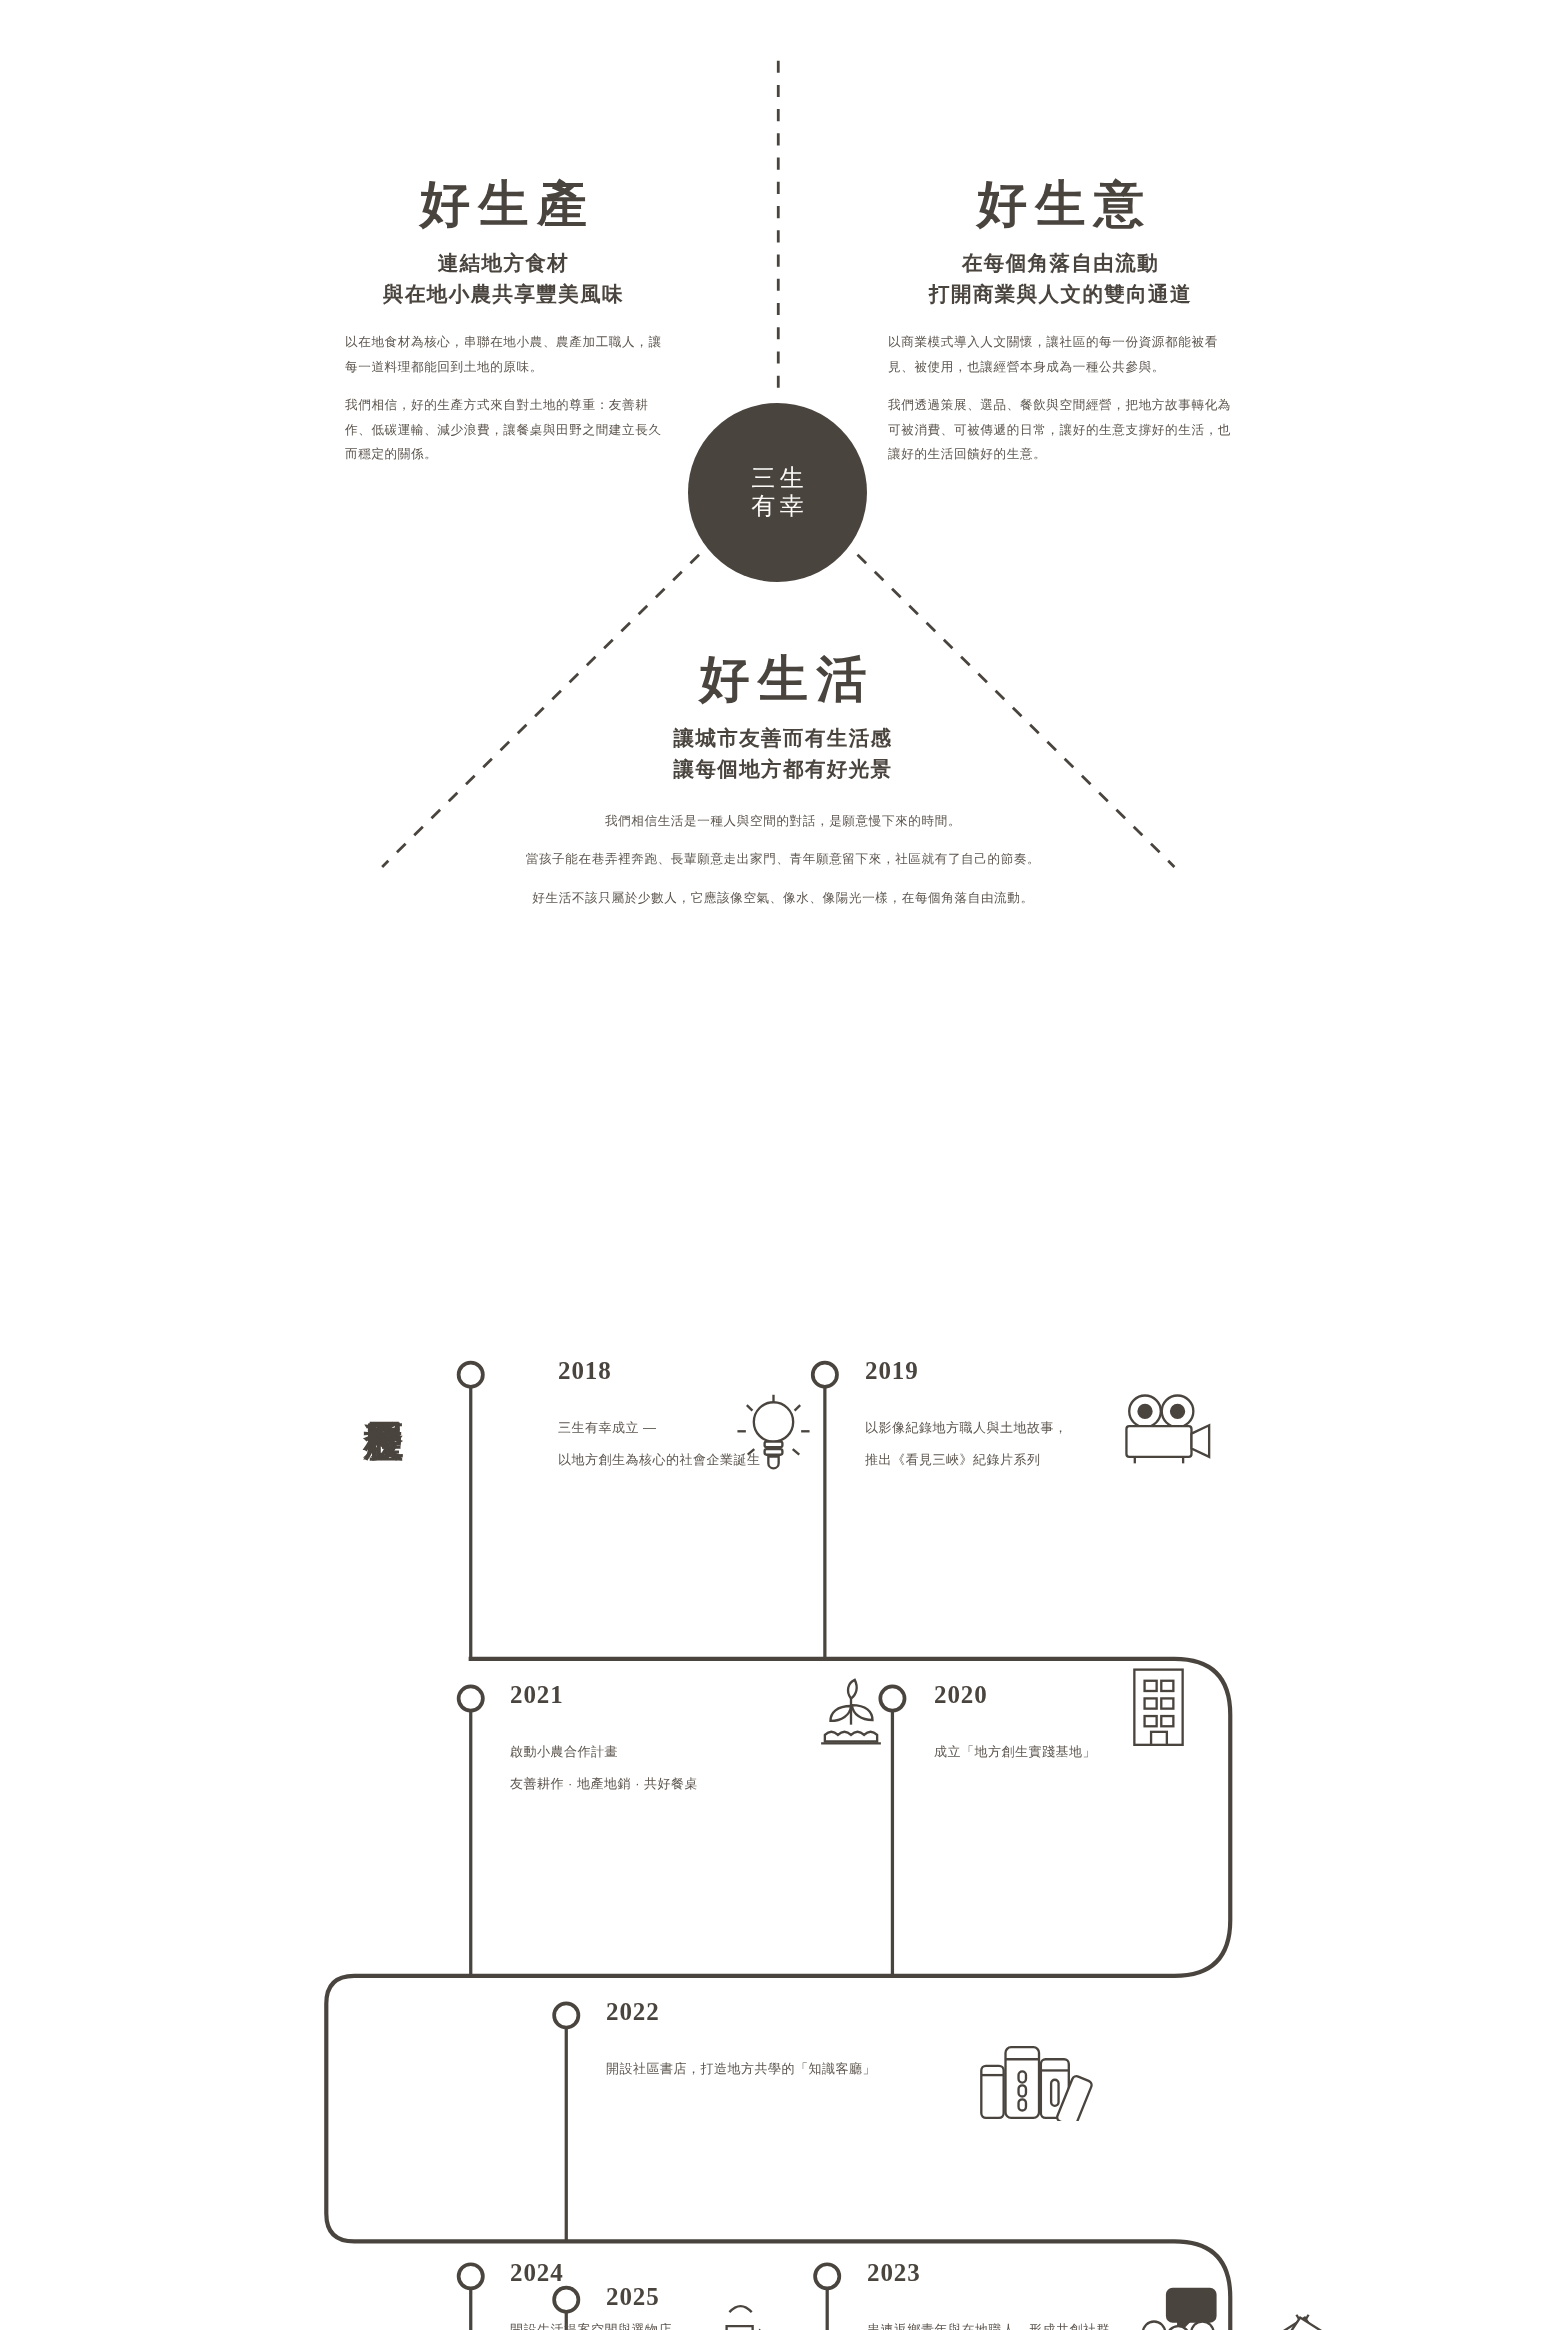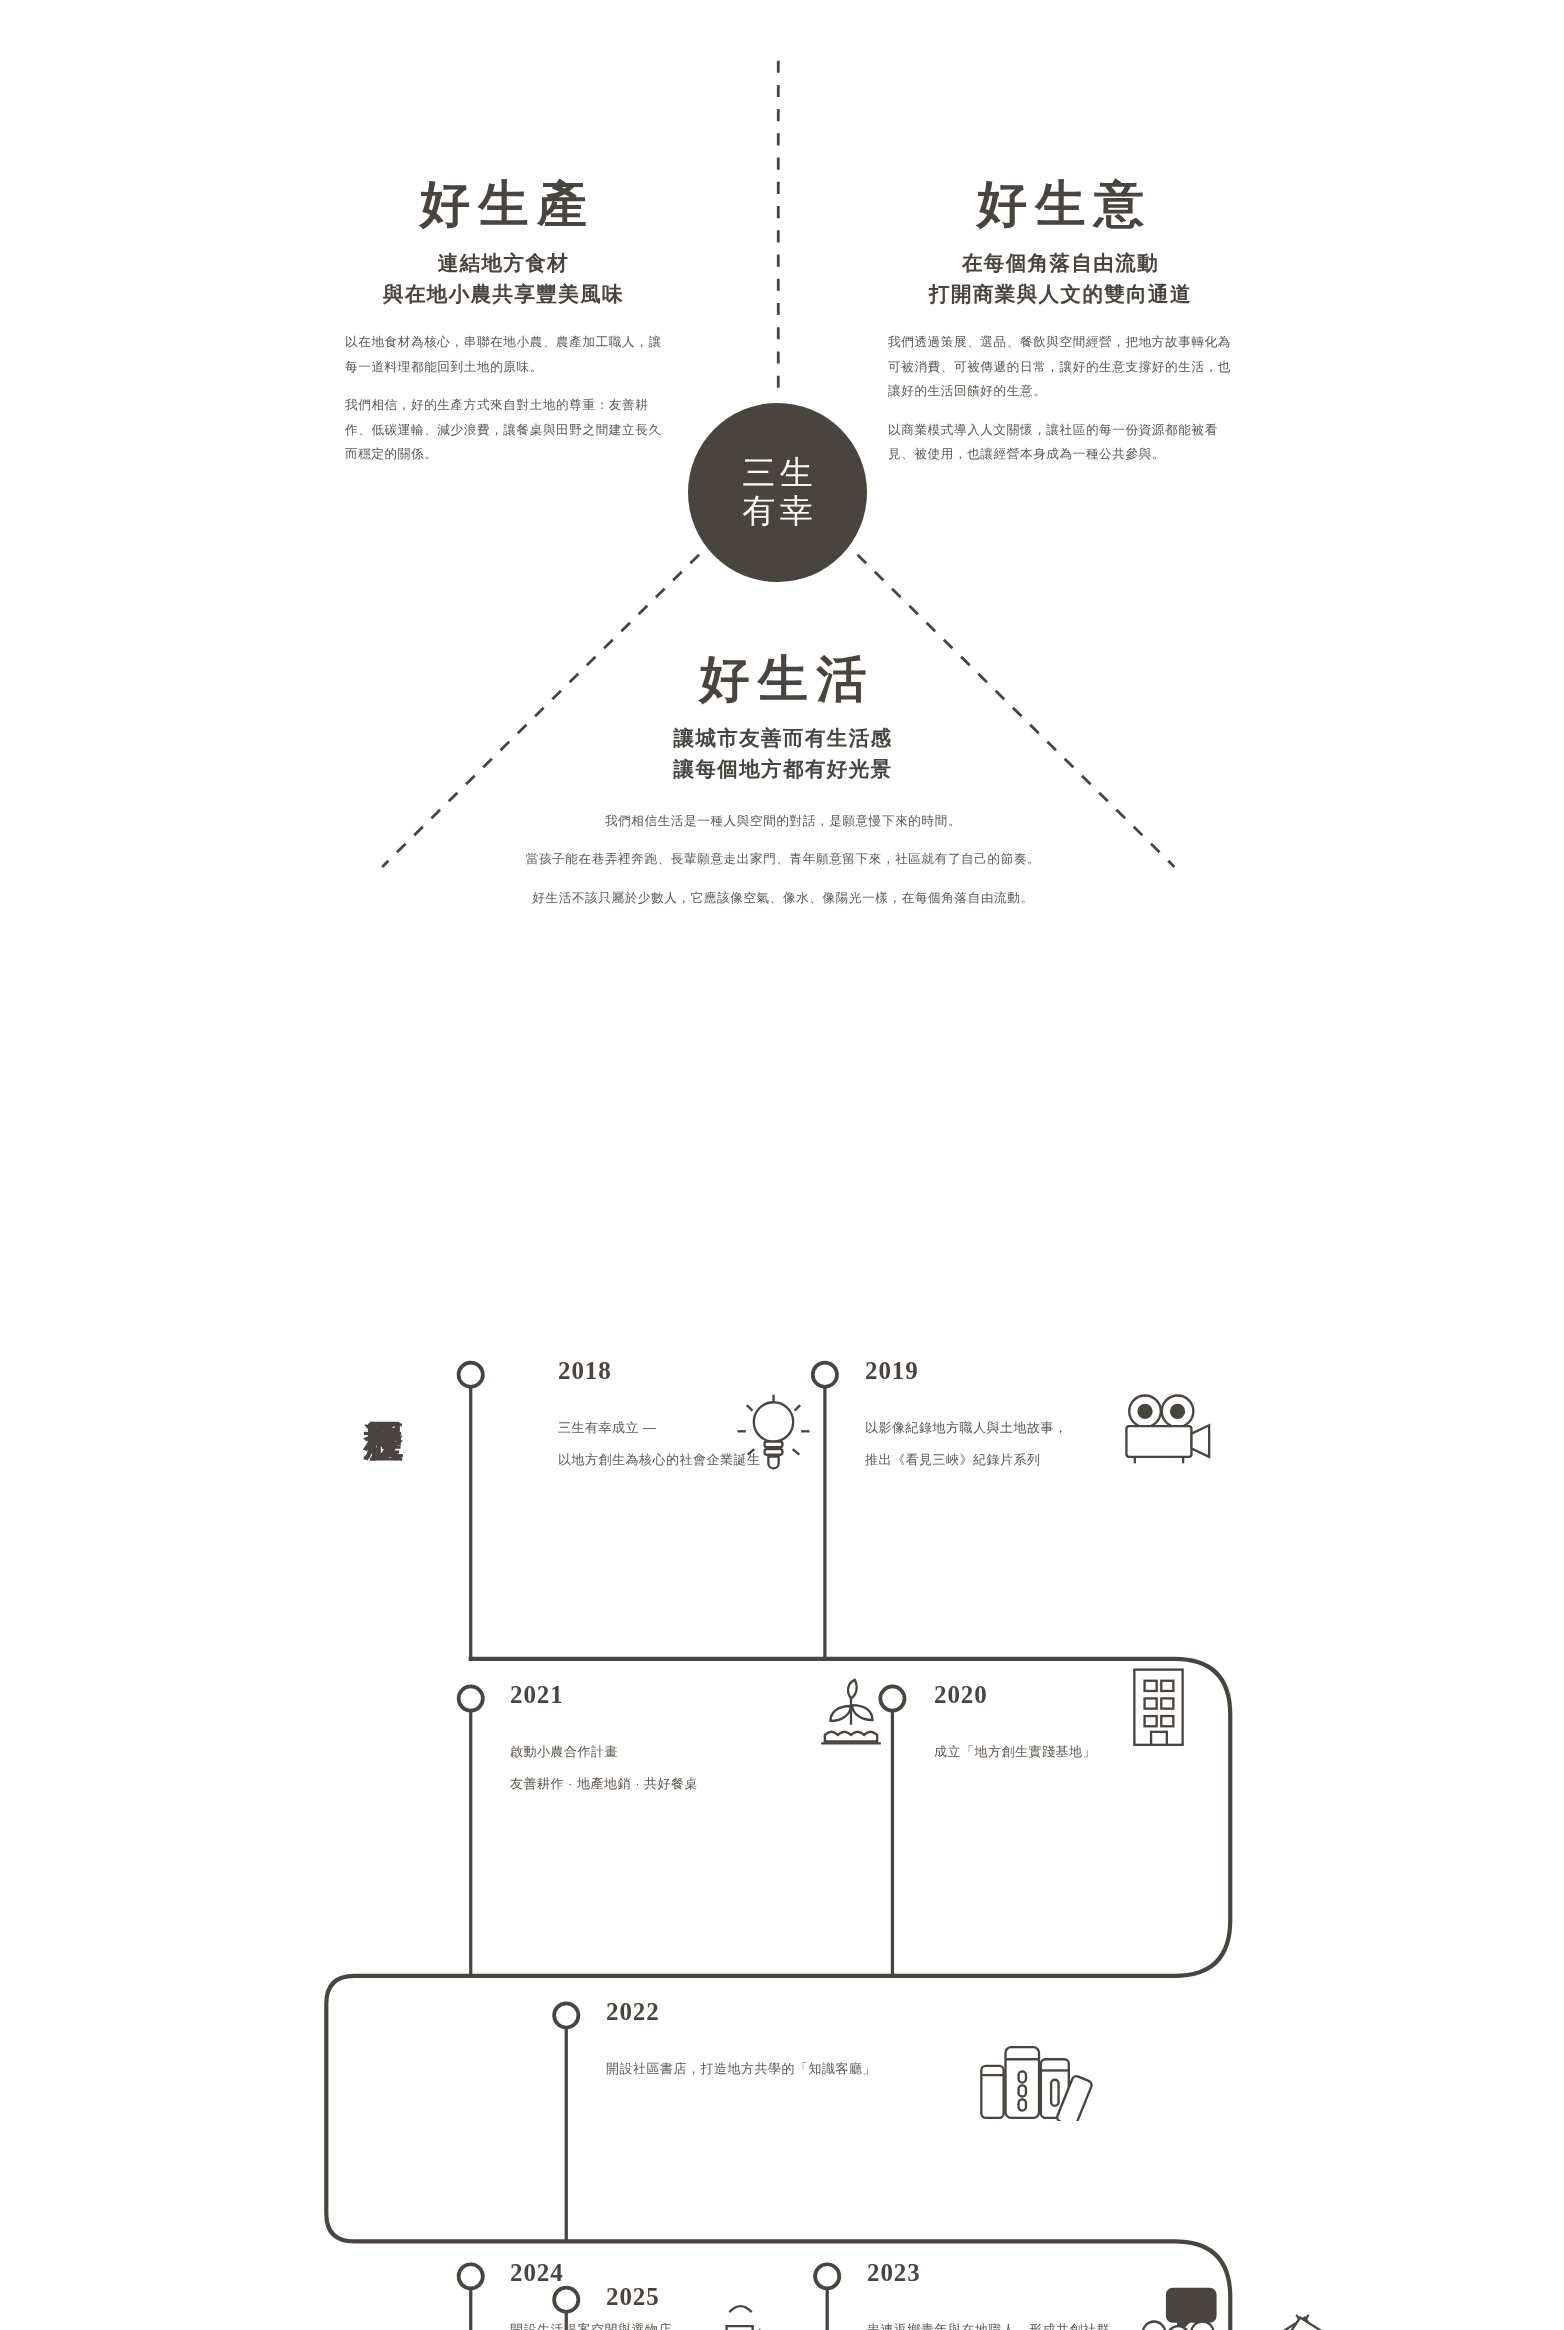--- a/index.html
+++ b/index.html
@@ -185,8 +185,8 @@
     <p class="p-sub">在每個角落自由流動</p>
     <p class="p-sub">打開商業與人文的雙向通道</p>
     <div class="p-body">
+      <p>以商業模式導入人文關懷，讓社區的每一份資源都能被看見、被使用，也讓經營本身成為一種公共參與。</p>
       <p>我們透過策展、選品、餐飲與空間經營，把地方故事轉化為可被消費、可被傳遞的日常，讓好的生意支撐好的生活，也讓好的生活回饋好的生意。</p>
-      <p>以商業模式導入人文關懷，讓社區的每一份資源都能被看見、被使用，也讓經營本身成為一種公共參與。</p>
     </div>
   </div>
 

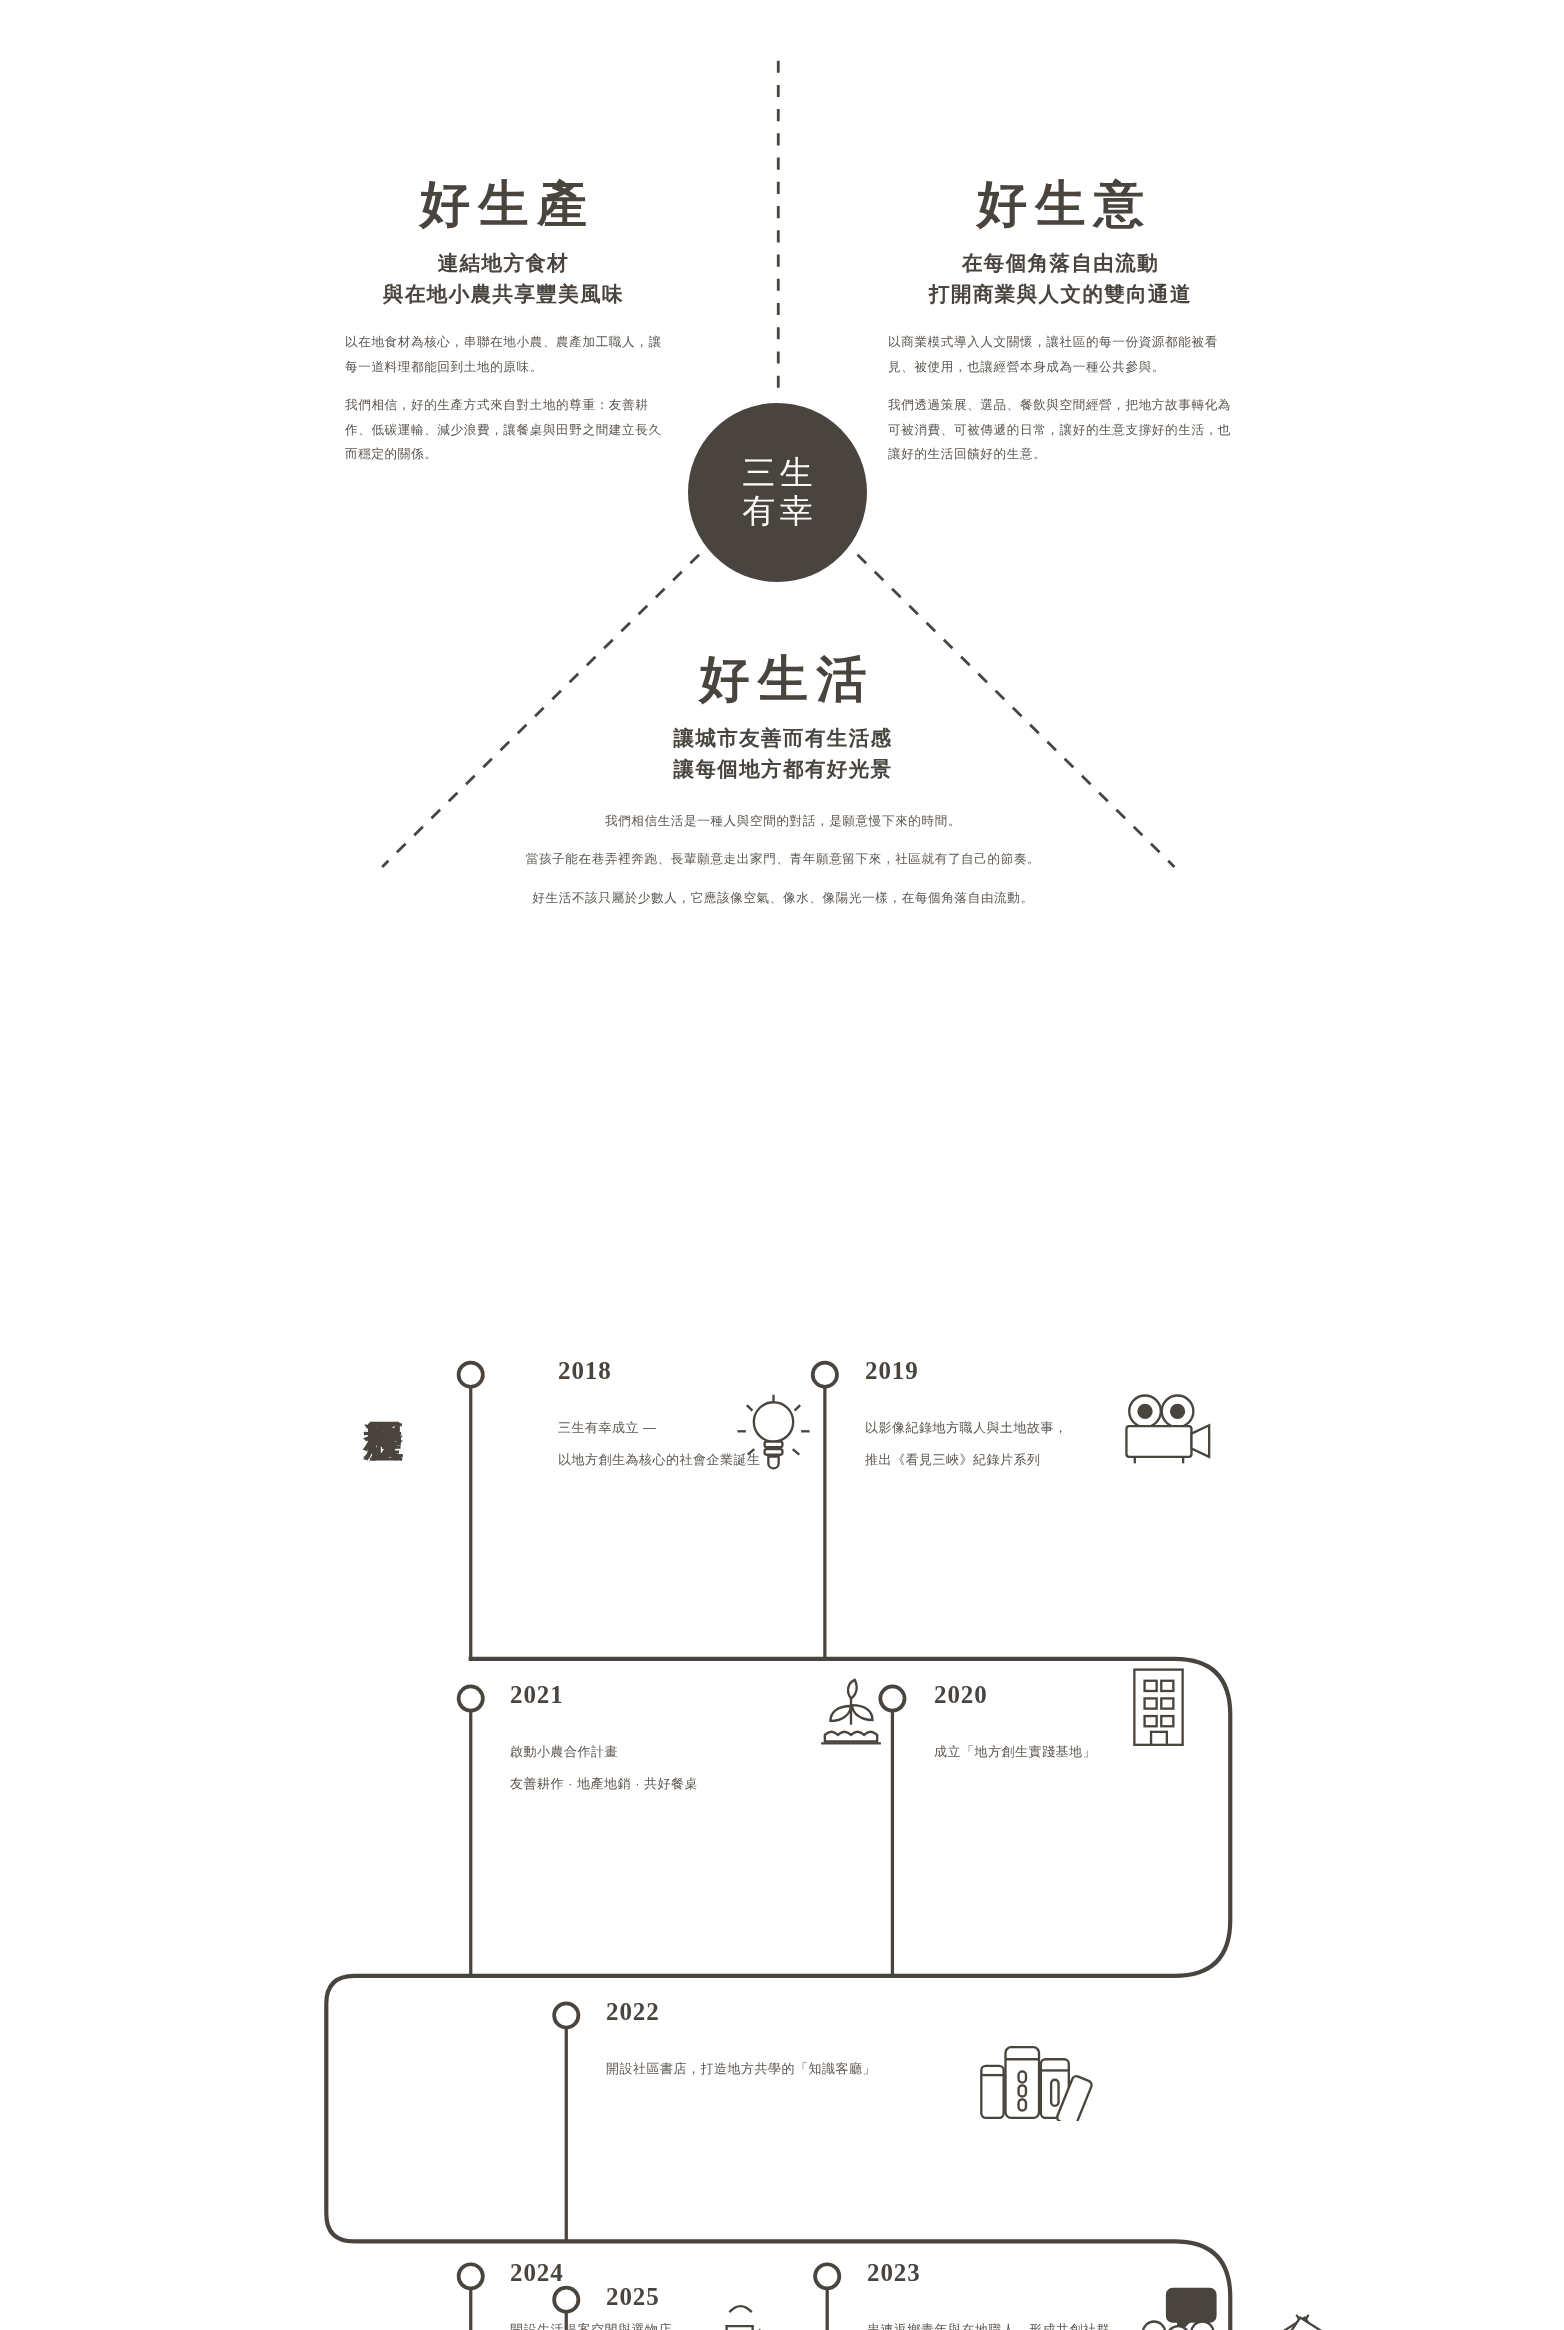--- a/index.html
+++ b/index.html
@@ -47,7 +47,7 @@
   }
   .core-circle .cc-line{
     font-family:"Liberation Serif","DejaVu Serif",serif;
-    font-size:33px;
+    font-size:24px;
     line-height:1.14;
     letter-spacing:4.7px;
     text-indent:4.7px;

